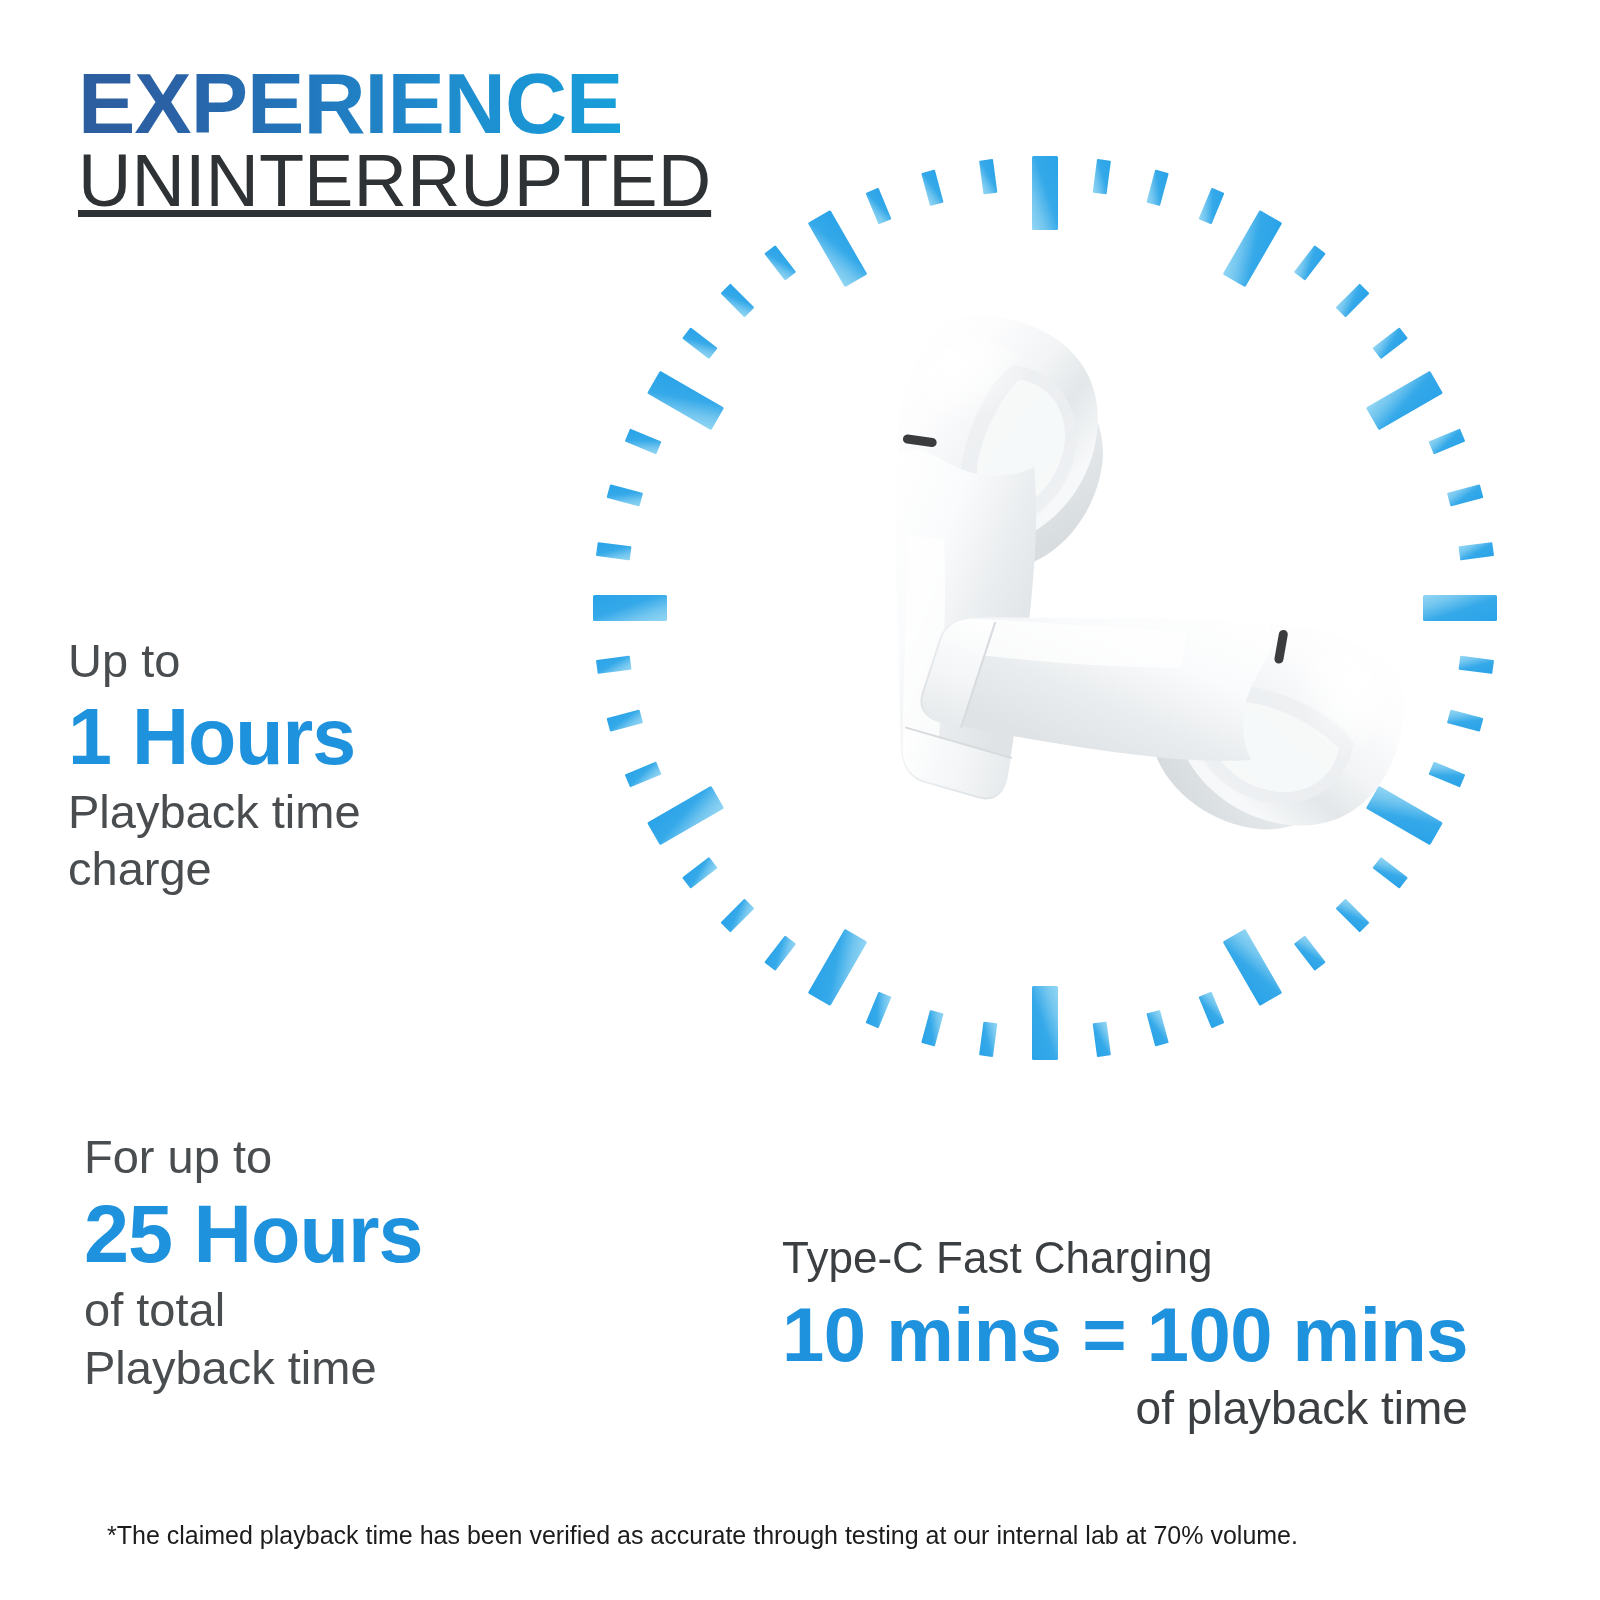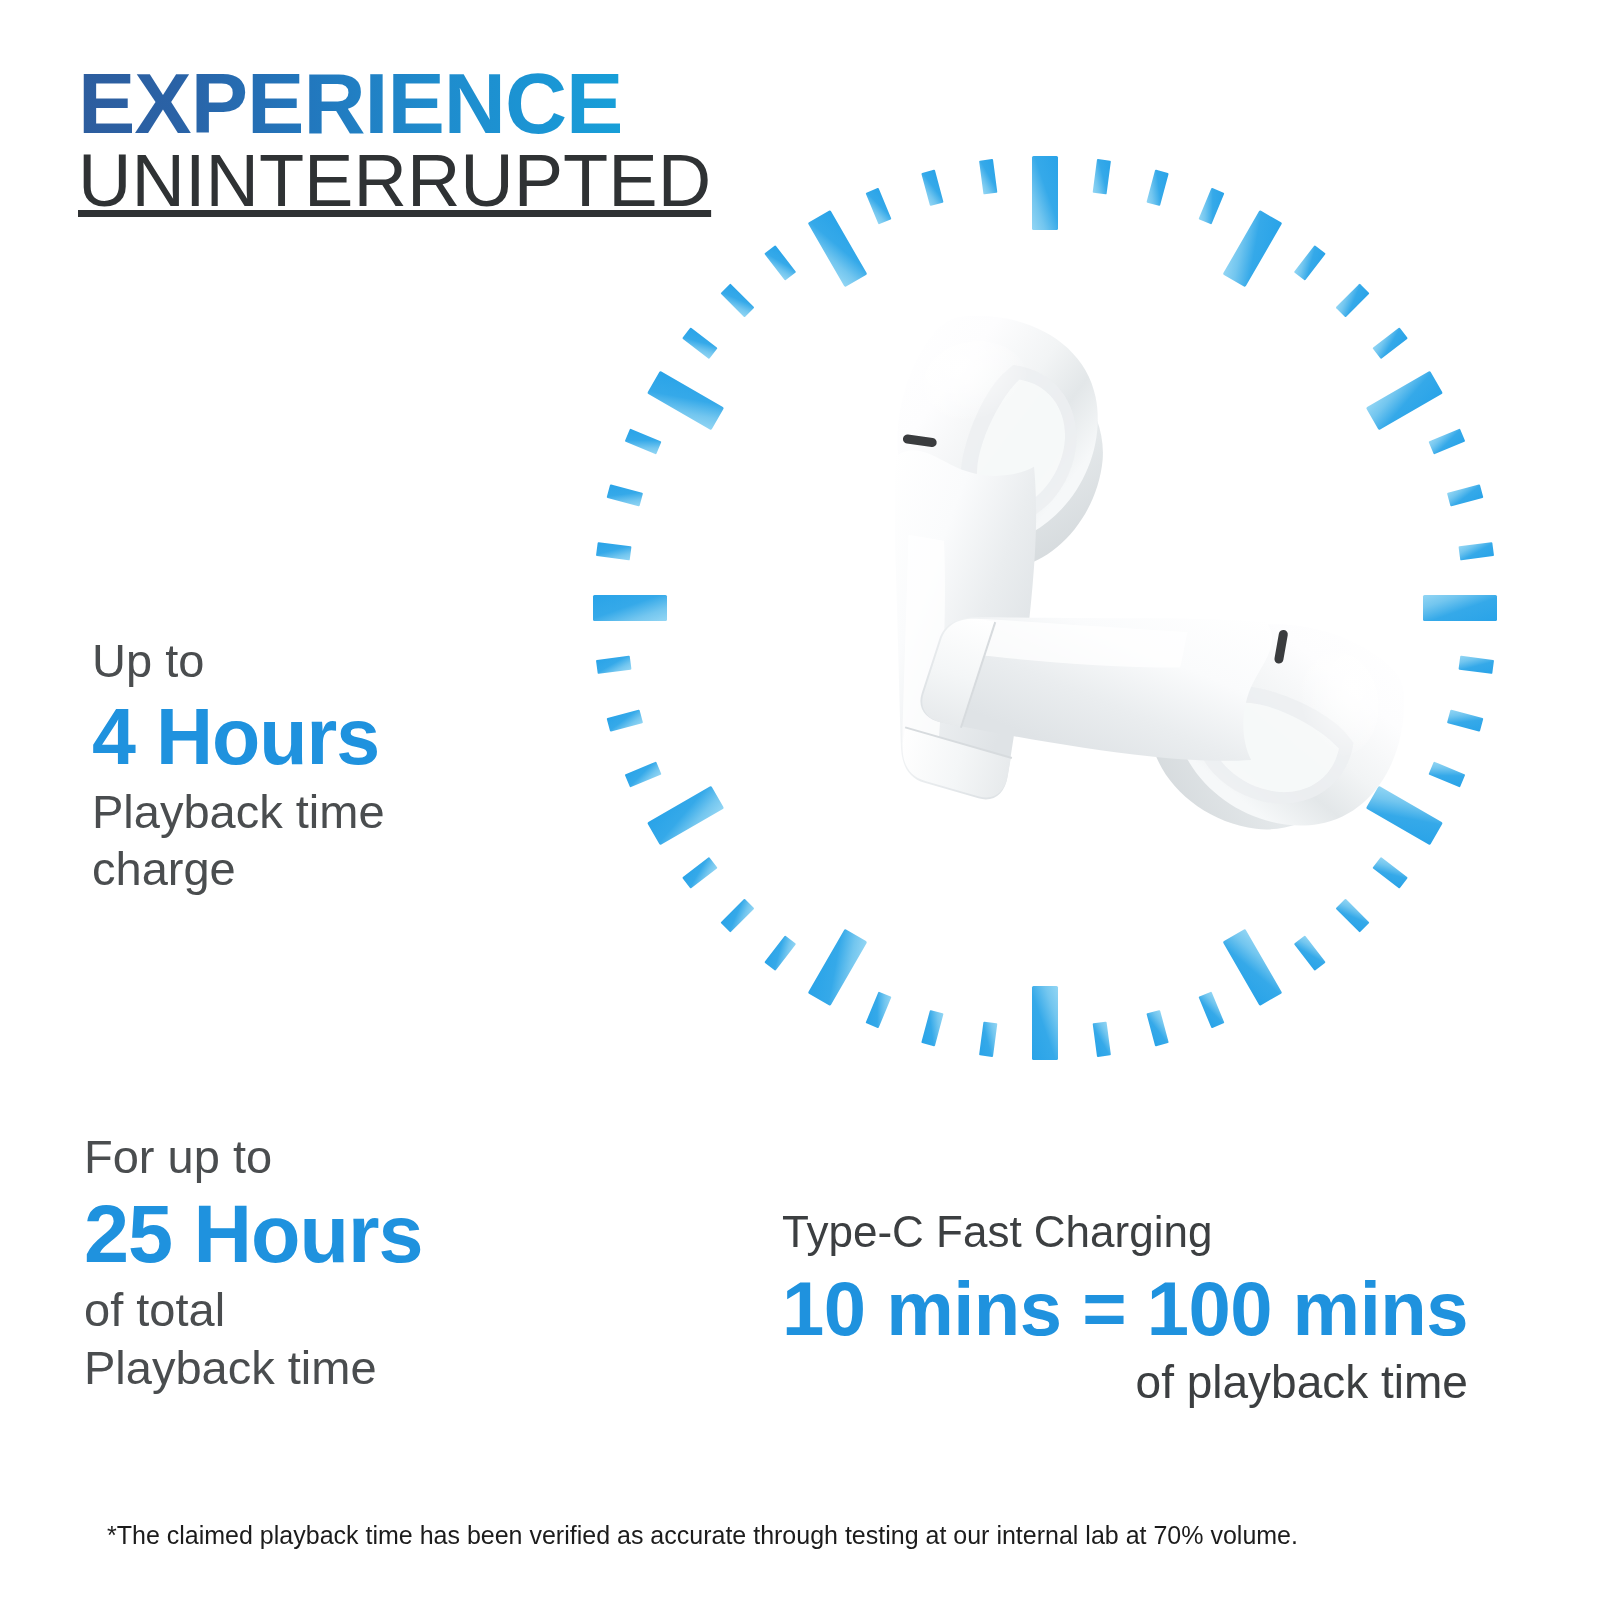--- a/index.html
+++ b/index.html
@@ -32,7 +32,7 @@
   }
   .stat .sub{font-size:47px;line-height:1.22;color:#4a4d4f;font-weight:normal;}
 
-  #stat-playback{left:92px;top:634px;}
+  #stat-playback{left:68px;top:634px;}
   #stat-total{left:84px;top:1130px;}
   #stat-total .big{font-size:81px;}
 

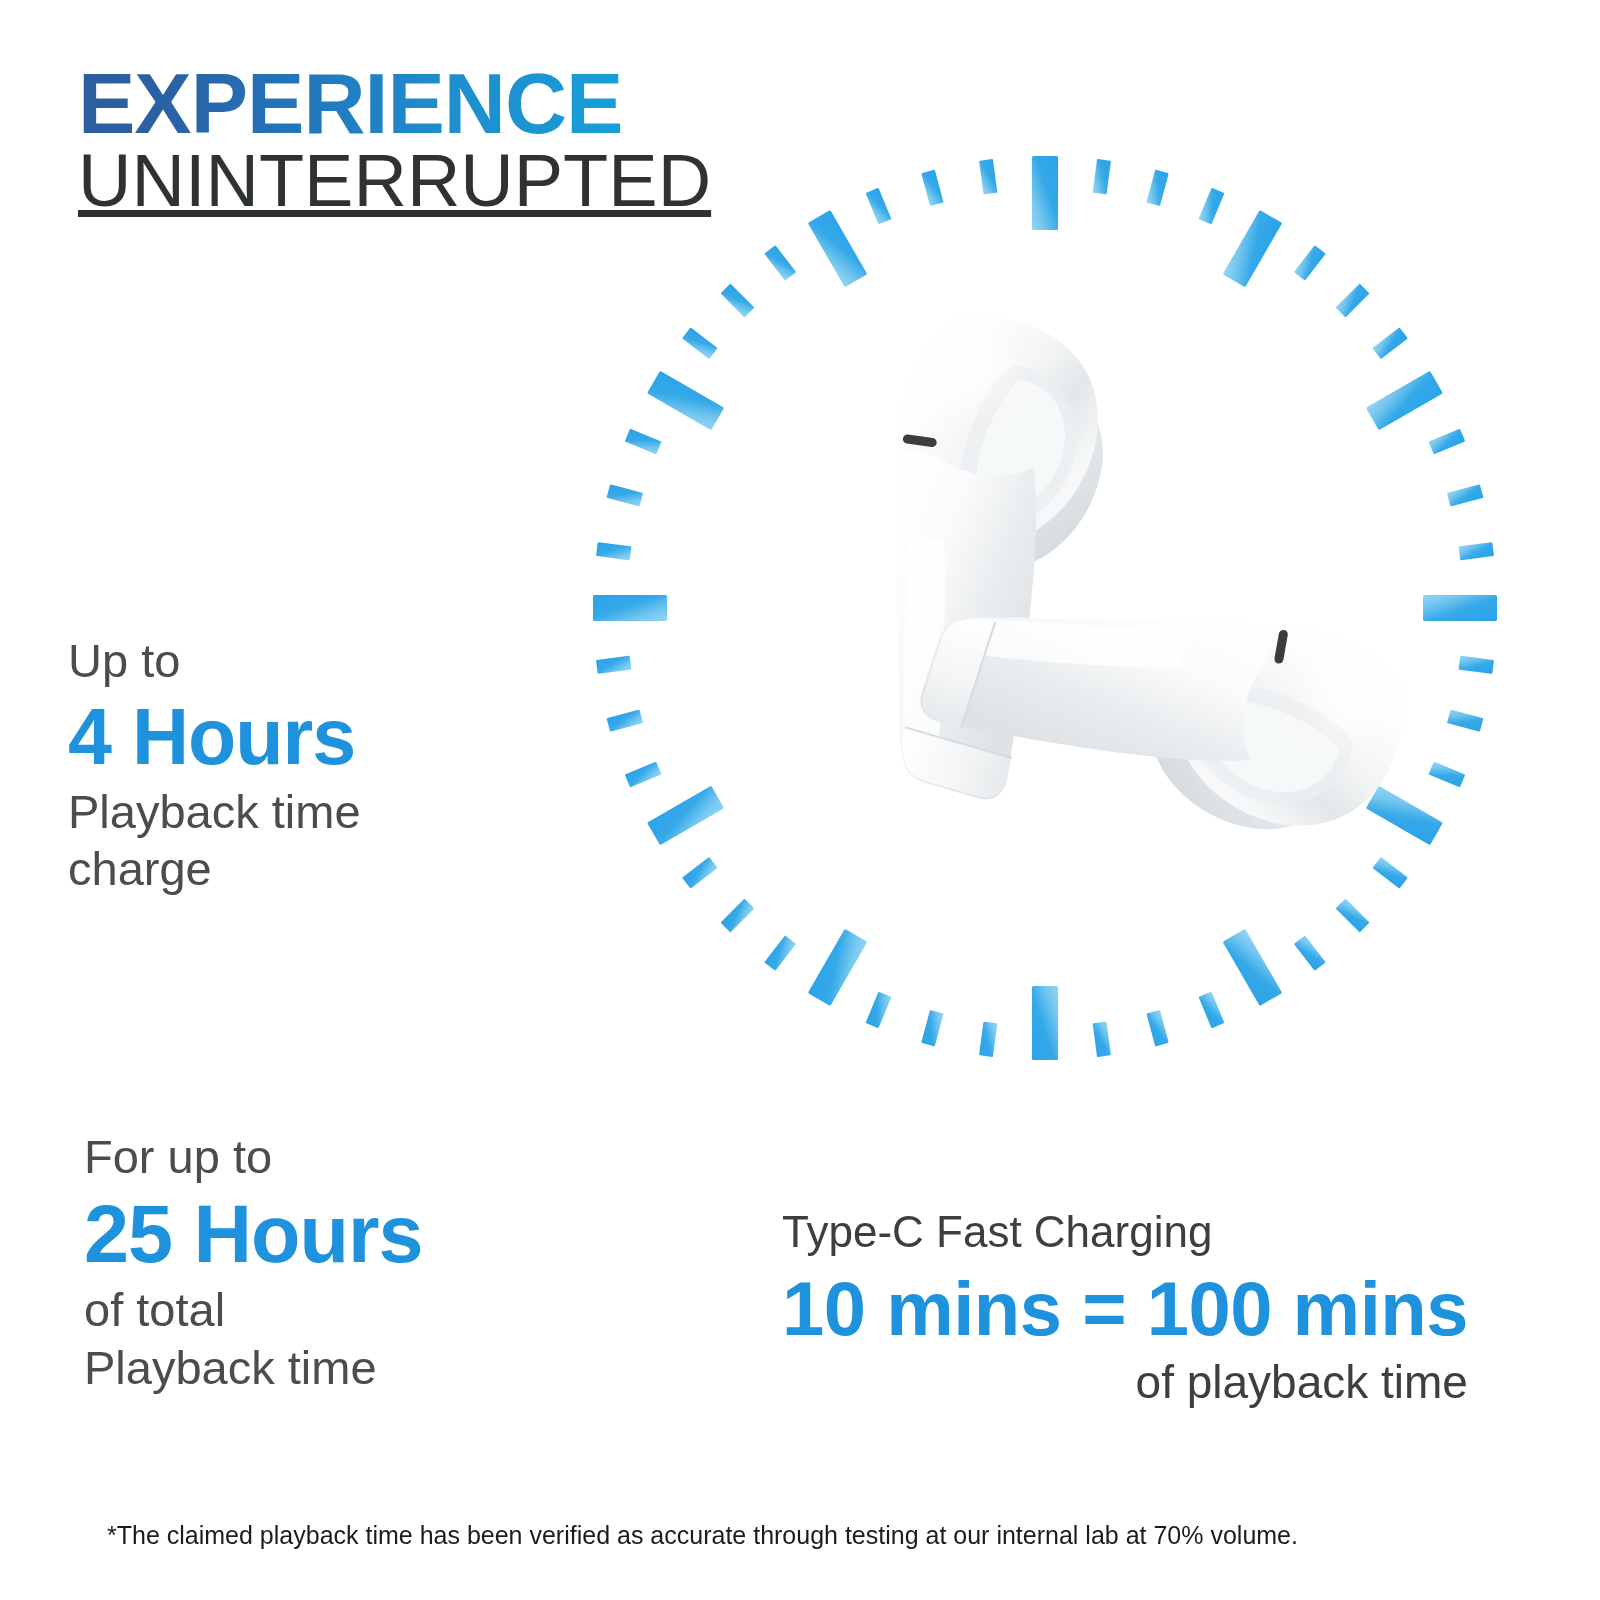--- a/index.html
+++ b/index.html
@@ -225,7 +225,7 @@
 
   <div class="stat" id="stat-playback">
     <div class="small">Up to</div>
-    <div class="big">4 Hours</div>
+    <div class="big">1 Hours</div>
     <div class="sub">Playback time</div>
     <div class="sub">charge</div>
   </div>

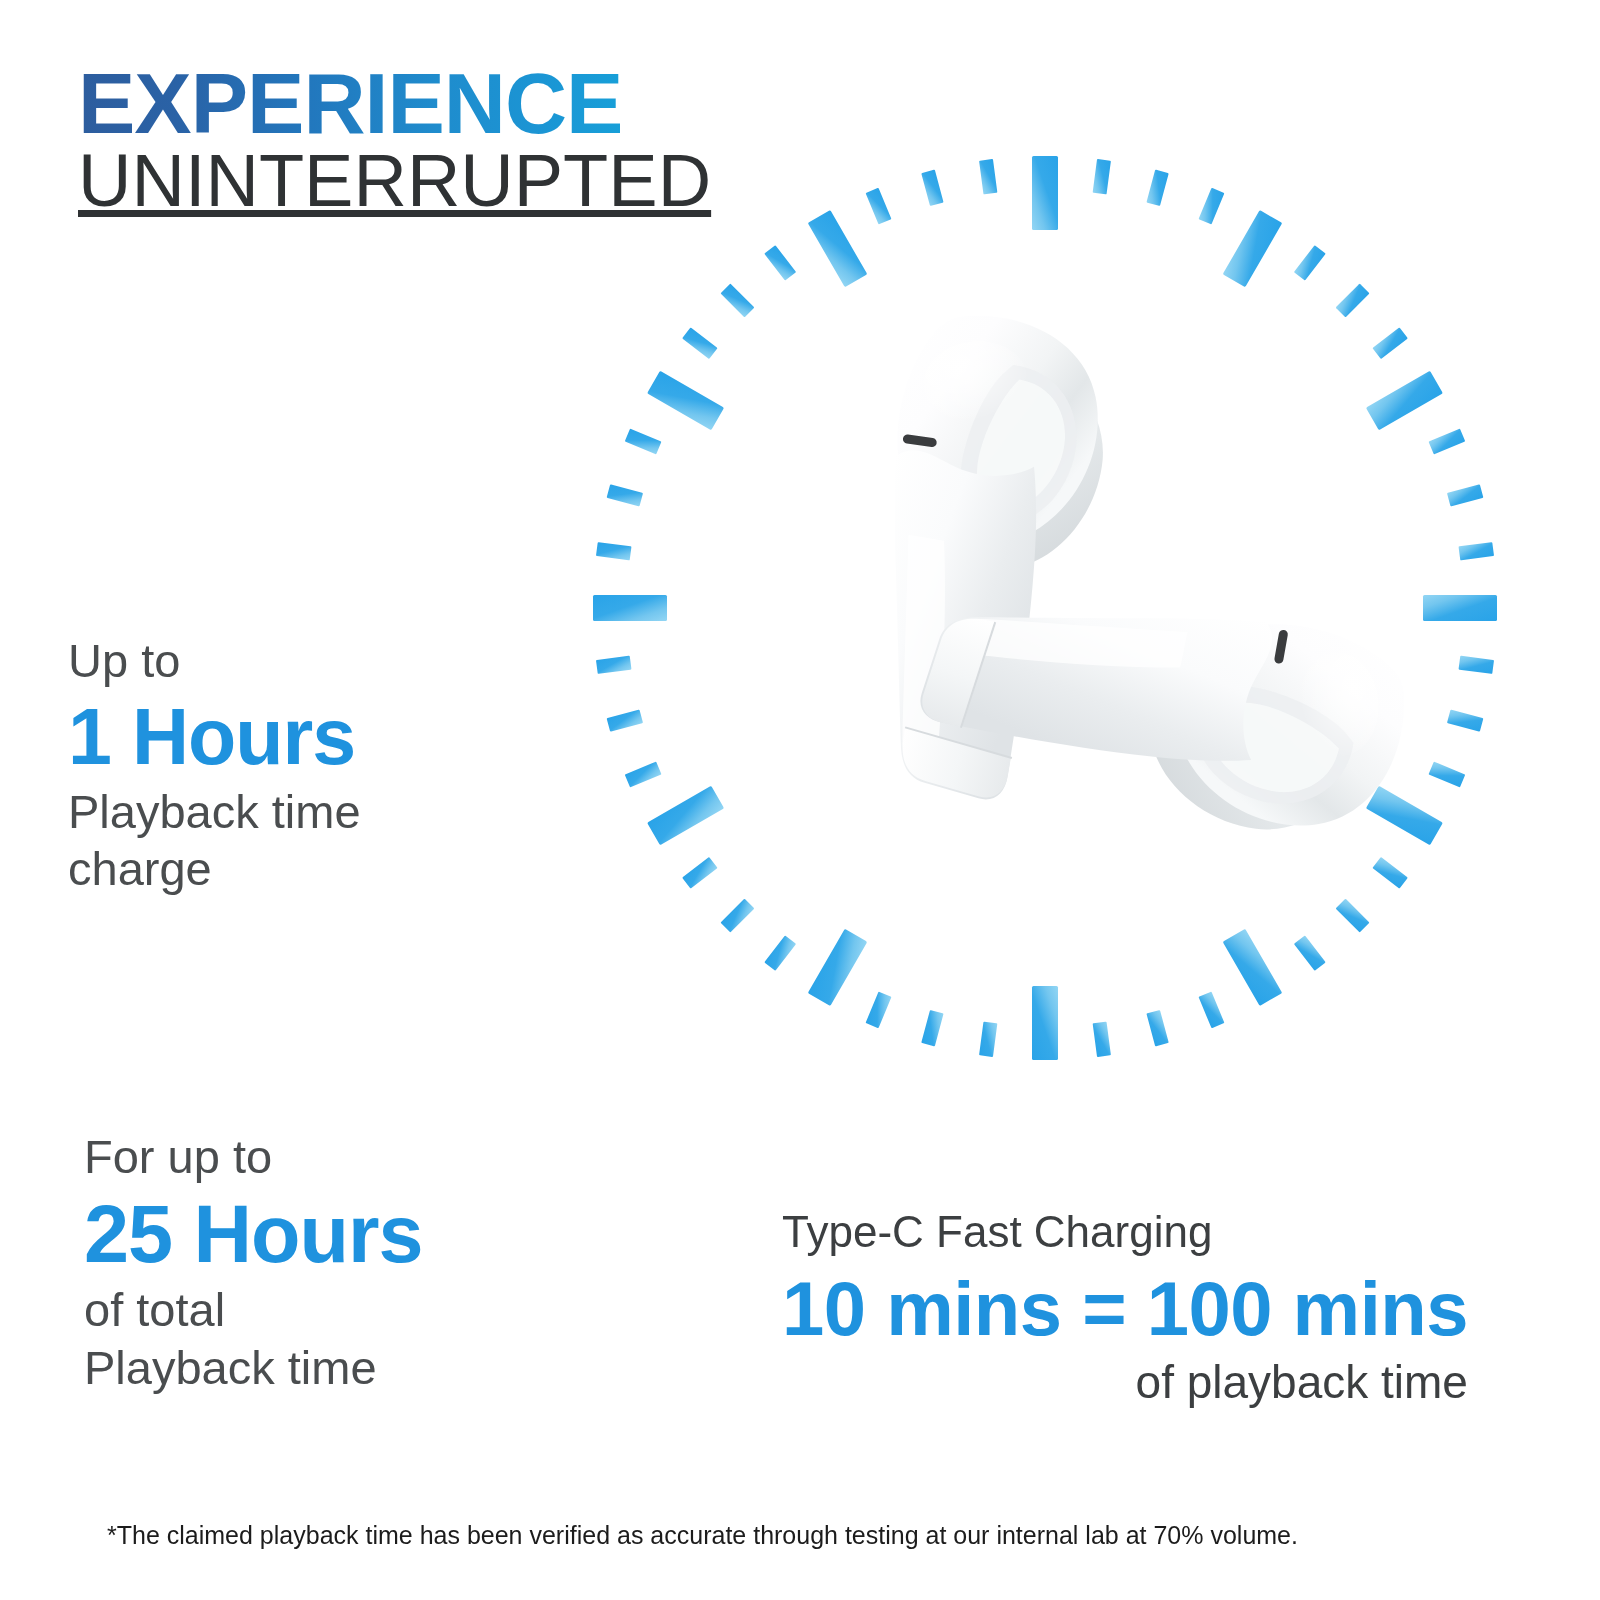--- a/index.html
+++ b/index.html
@@ -37,7 +37,7 @@
   #stat-total .big{font-size:81px;}
 
   
-  #charging{position:absolute;left:782px;top:1206px;text-align:left;}
+  #charging{position:absolute;left:782px;top:1232px;text-align:left;}
   #charging .small{font-size:44px;color:#3c3f41;line-height:1.2;font-weight:normal;}
   #charging .big{
     font-size:76px;font-weight:bold;color:#1f92de;line-height:1.16;

